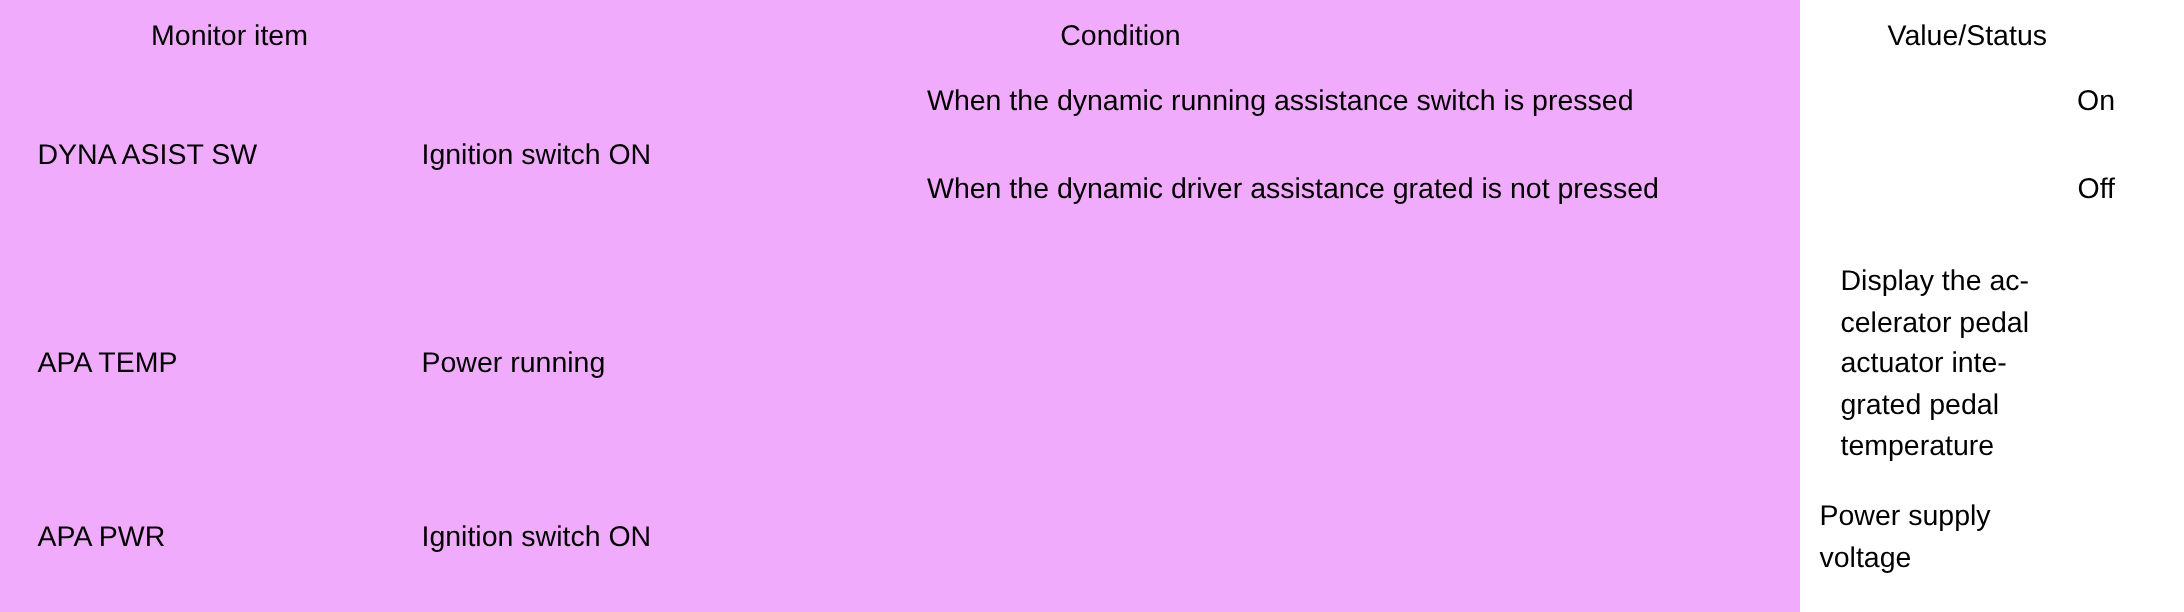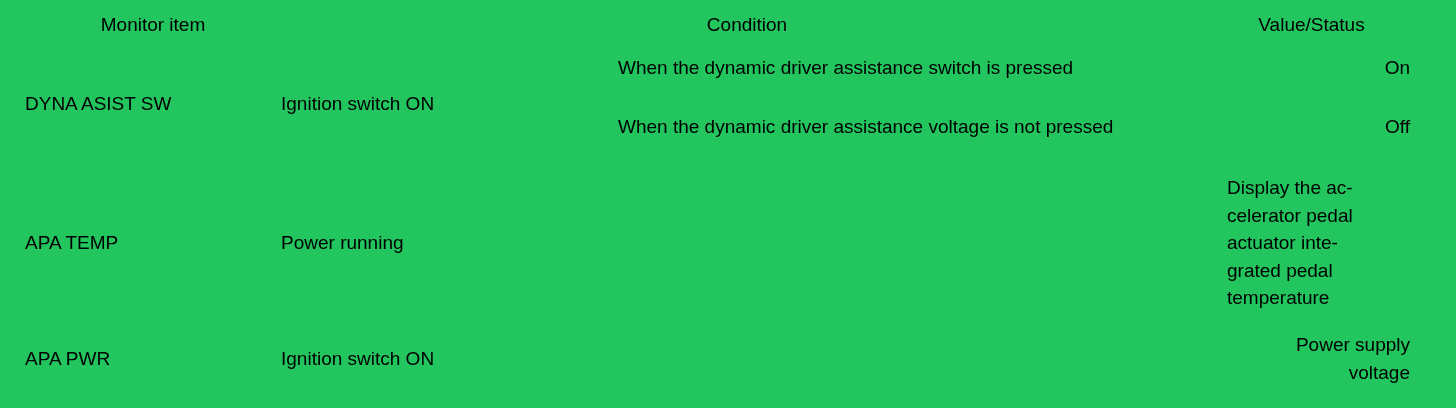--- a/index.html
+++ b/index.html
@@ -17,9 +17,9 @@
 
   #sheet {
     position: relative;
-    width: 1456px;
+    width: 1200px;
     height: 408px;
-    background: #22c55e;
+    background: #f0abfc;
   }
 
   

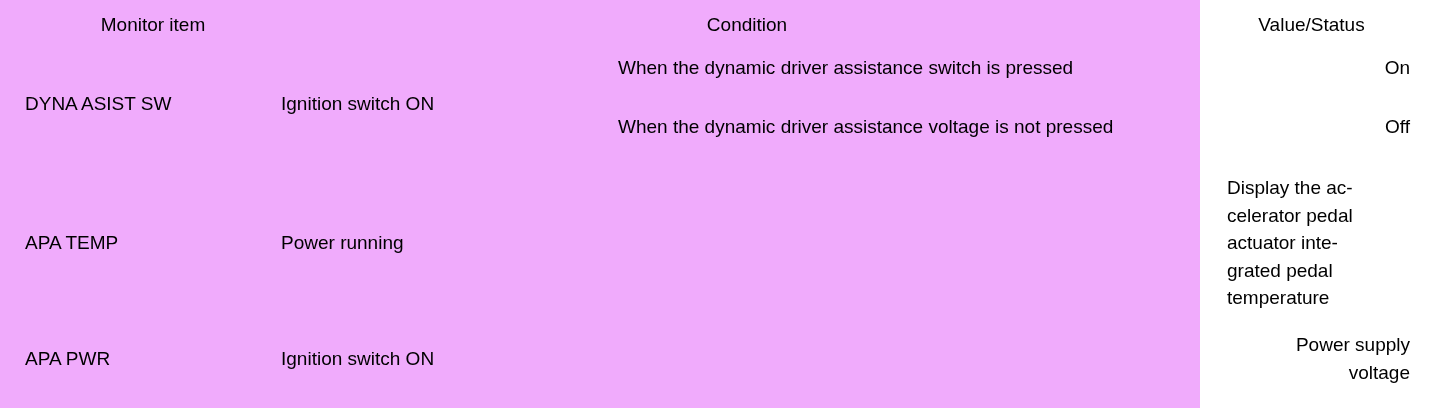--- a/index.html
+++ b/index.html
@@ -110,7 +110,7 @@
       <tr class="r-on">
         <td class="left pad-l vline-right" rowspan="2">DYNA ASIST SW</td>
         <td class="left pad-l vline-right" rowspan="2">Ignition switch ON</td>
-        <td class="left pad-lr rule-thin-bottom vline-right">When the dynamic driver assistance switch is pressed</td>
+        <td class="left pad-lr rule-thin-bottom vline-right">When the dynamic running assistance switch is pressed</td>
         <td class="center rule-thin-bottom">On</td>
       </tr>
 

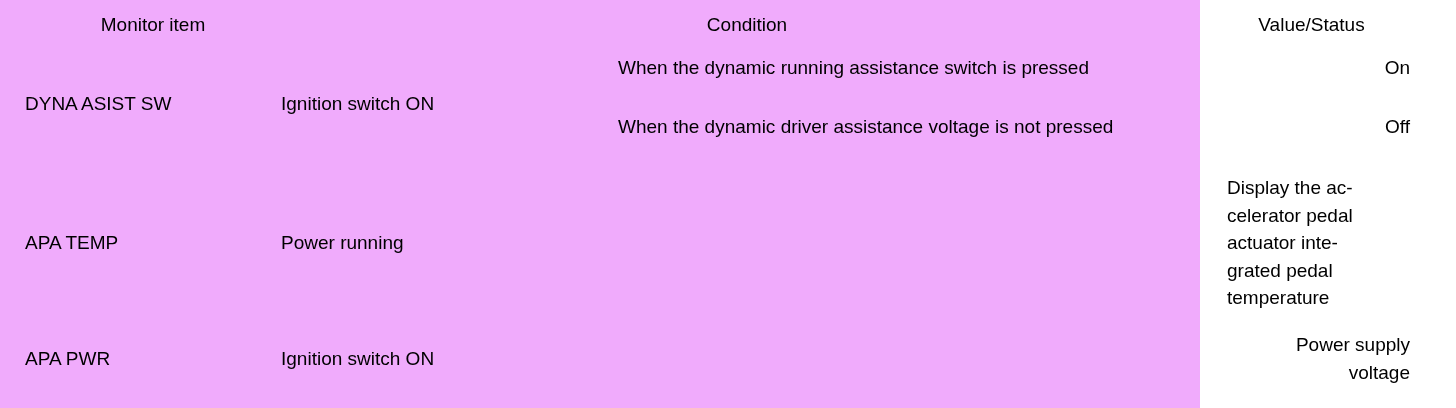--- a/index.html
+++ b/index.html
@@ -115,7 +115,7 @@
       </tr>
 
       <tr class="r-off">
-        <td class="left pad-lr rule-thin-bottom vline-right">When the dynamic driver assistance voltage is not pressed</td>
+        <td class="left pad-lr rule-thin-bottom vline-right">When the dynamic driver assistance grated is not pressed</td>
         <td class="center rule-thin-bottom">Off</td>
       </tr>
 

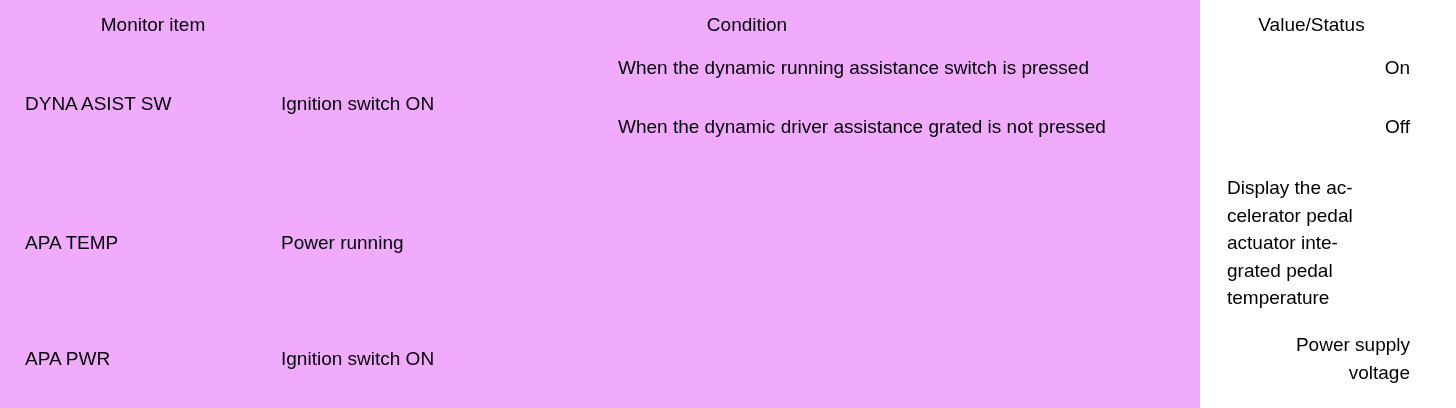--- a/index.html
+++ b/index.html
@@ -73,7 +73,7 @@
 
   .val-wrap {
     display: block;
-    text-align: right;
+    text-align: left;
     line-height: 1.45;
   }
   .val-wrap-left {

